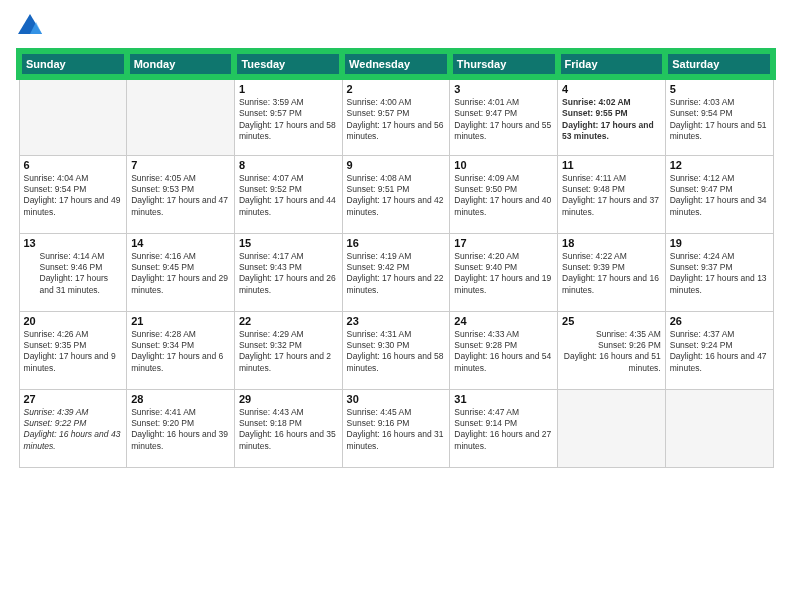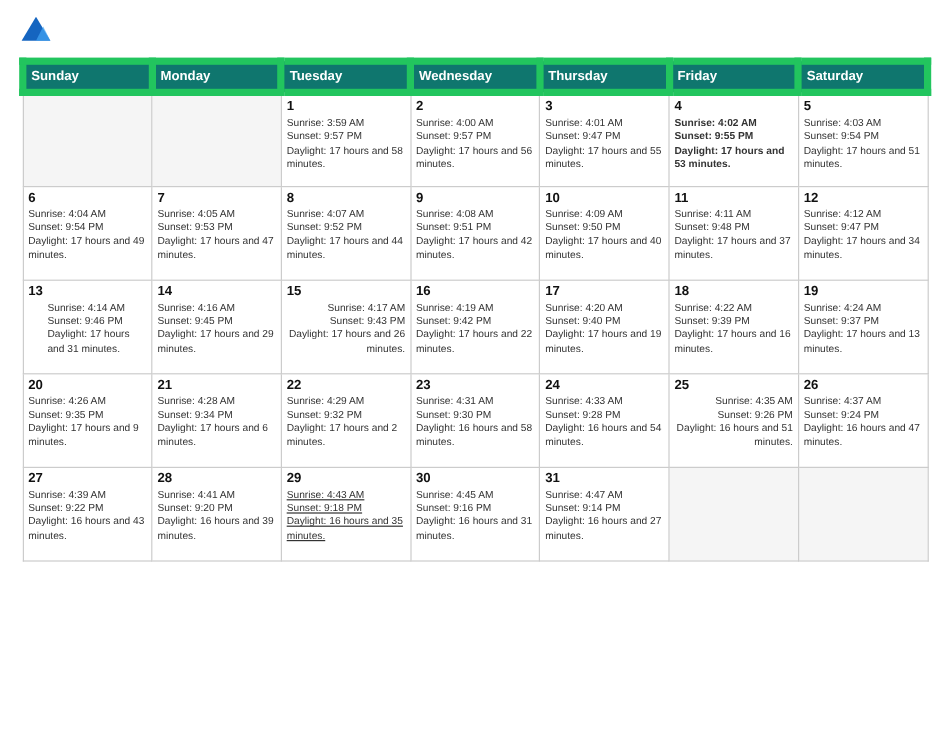--- a/index.html
+++ b/index.html
@@ -216,7 +216,7 @@
           </td>
           <td>
             <div class="day-number">15</div>
-            <div class="day-info" style="white-space: pre-line; text-align: right;">Sunrise: 4:17 AM
+            <div class="day-info" style="white-space: pre-line;">Sunrise: 4:17 AM
 Sunset: 9:43 PM
 Daylight: 17 hours and 26 minutes.</div>
           </td>

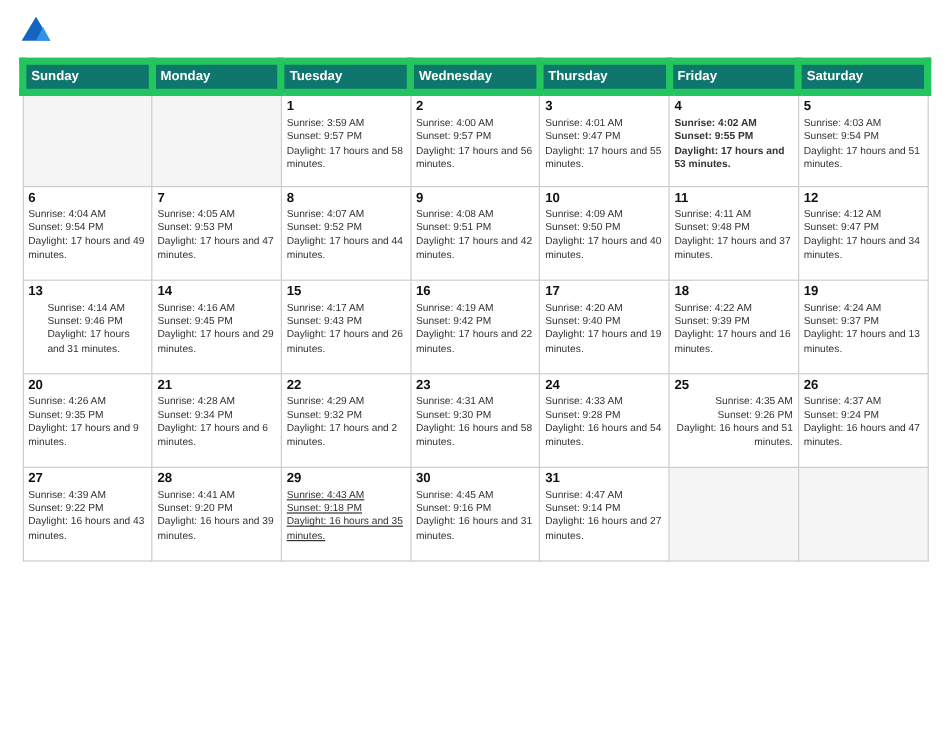--- a/index.html
+++ b/index.html
@@ -292,7 +292,7 @@
         <tr>
           <td>
             <div class="day-number">27</div>
-            <div class="day-info" style="white-space: pre-line;">Sunrise: 4:39 AM
+            <div class="day-info" style="white-space: pre-line; font-style: italic;">Sunrise: 4:39 AM
 Sunset: 9:22 PM
 Daylight: 16 hours and 43 minutes.</div>
           </td>

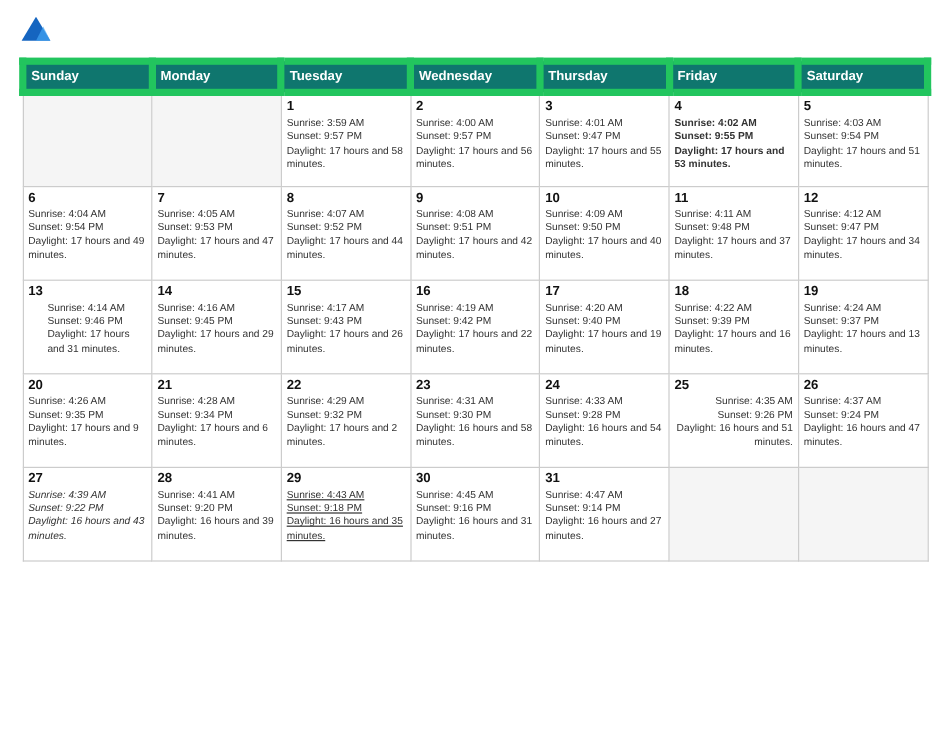--- a/index.html
+++ b/index.html
@@ -304,7 +304,7 @@
           </td>
           <td>
             <div class="day-number">29</div>
-            <div class="day-info" style="white-space: pre-line; text-decoration: underline;">Sunrise: 4:43 AM
+            <div class="day-info" style="white-space: pre-line;">Sunrise: 4:43 AM
 Sunset: 9:18 PM
 Daylight: 16 hours and 35 minutes.</div>
           </td>

